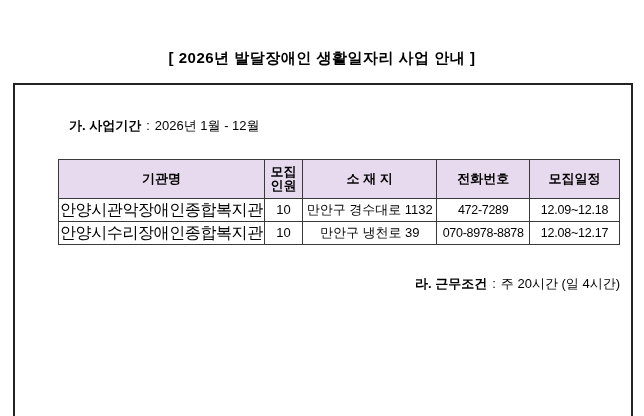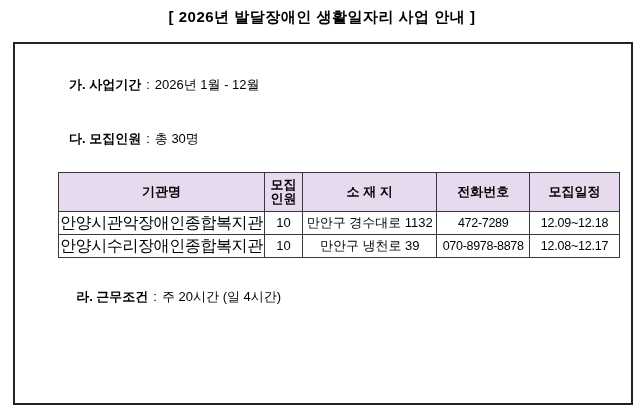--- a/index.html
+++ b/index.html
@@ -25,6 +25,7 @@
     font-weight: bold;
     letter-spacing: 0.5px;
     white-space: pre;
+    margin-top: 41px;
   }
   .notice-box {
     position: absolute;

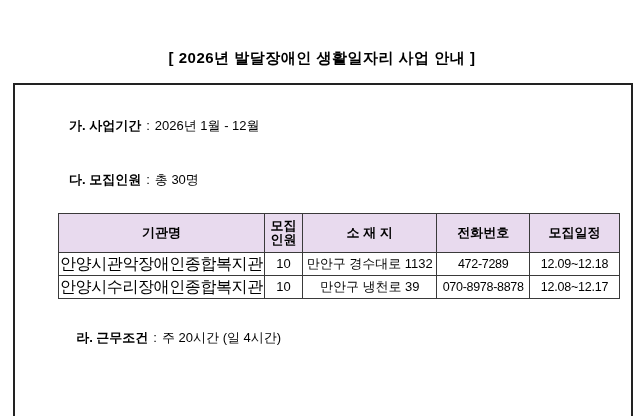--- a/index.html
+++ b/index.html
@@ -95,9 +95,6 @@
       <div class="info-line">
         <span class="lbl">가. 사업기간</span><span class="sep">:</span><span class="val">2026년 1월 - 12월</span>
       </div>
-      <div class="info-line">
-        <span class="lbl">다. 모집인원</span><span class="sep">:</span><span class="val">총 30명</span>
-      </div>
 
       <table class="org-table">
         <colgroup>

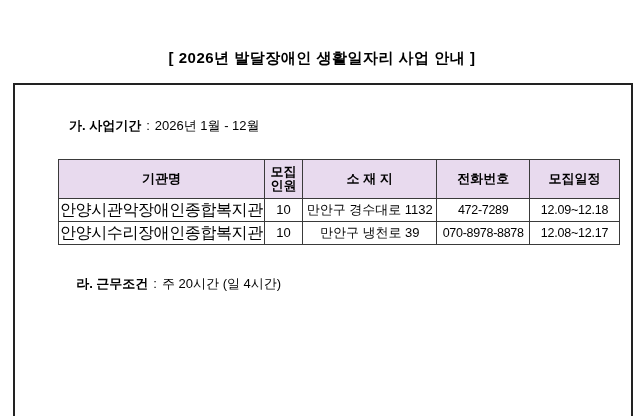--- a/index.html
+++ b/index.html
@@ -80,7 +80,7 @@
   .col-address  { width: 136px; }
   .col-phone    { width: 96px; }
   .col-schedule { width: 97px; }
-  .bottom-lines { margin-top: 16px; }
+  .bottom-lines { margin-top: 16px; text-align: right; }
 </style>
 </head>
 <body>

